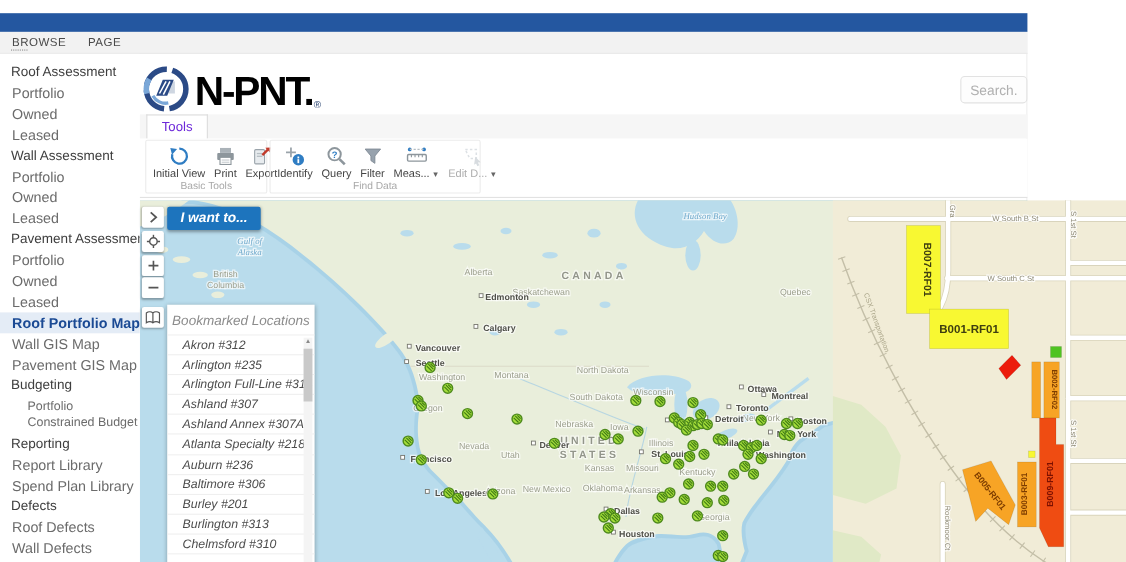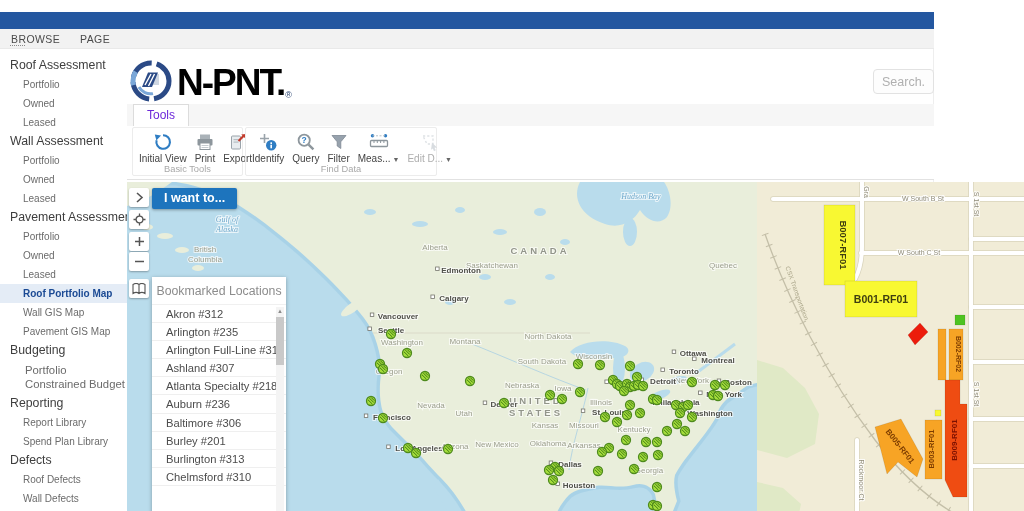--- a/index.html
+++ b/index.html
@@ -19,7 +19,7 @@
   .sidebar { position:absolute; left:0; top:37px; width:127px; height:474px; background:#fff; z-index:6; padding-top:7px; }
   .side-sec { padding:0 4px 0 10px; height:19px; line-height:19px; font-size:12.3px; color:#3e3e3e;
     white-space:nowrap; overflow:hidden; }
-  .side-item { padding-left:23px; height:19px; line-height:19px; font-size:10px; color:#6b6b6b;
+  .side-item { padding-left:11px; height:19px; line-height:19px; font-size:13px; color:#6b6b6b;
     cursor:pointer; white-space:nowrap; overflow:hidden; }
   .side-item.wrap2 { white-space:normal; height:auto; line-height:14px; font-size:11.3px; padding:3px 2px 3px 25px; }
   .side-item.active { background:#e4ecf6; color:#1b4a94; font-weight:bold; }

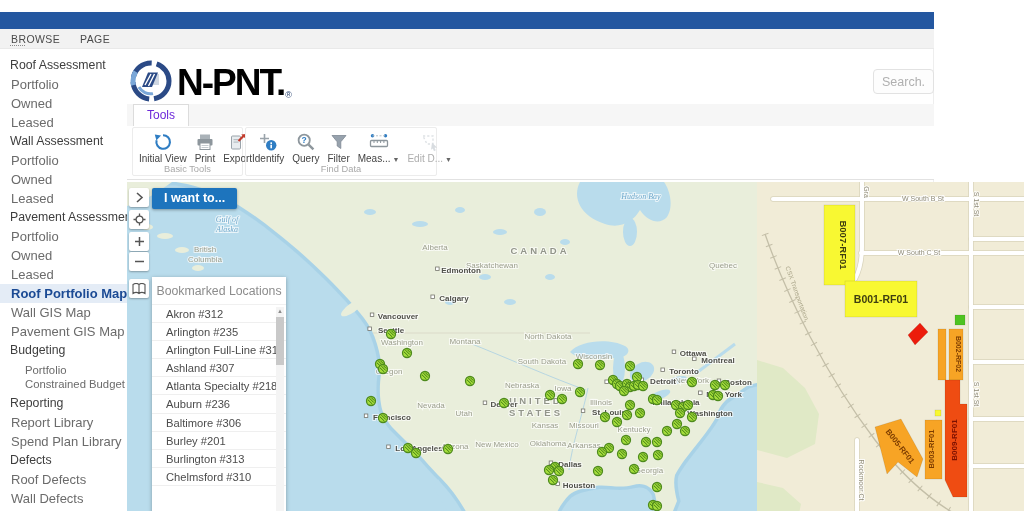--- a/index.html
+++ b/index.html
@@ -64,7 +64,7 @@
   .bld-lbl { font-weight:bold; text-anchor:middle; }
 
   
-  .map-ui { z-index:10; position:absolute; }
+  .map-ui { z-index:10; position:absolute;font-style:italic; }
   .iwant { left:152px; top:176px; height:21px; background:#1d74bd; color:#fff; font-weight:bold;
     font-size:12.5px; line-height:21px; padding:0 12px; border-radius:2px;
     box-shadow:0 1px 3px rgba(0,0,0,.35); cursor:pointer; }

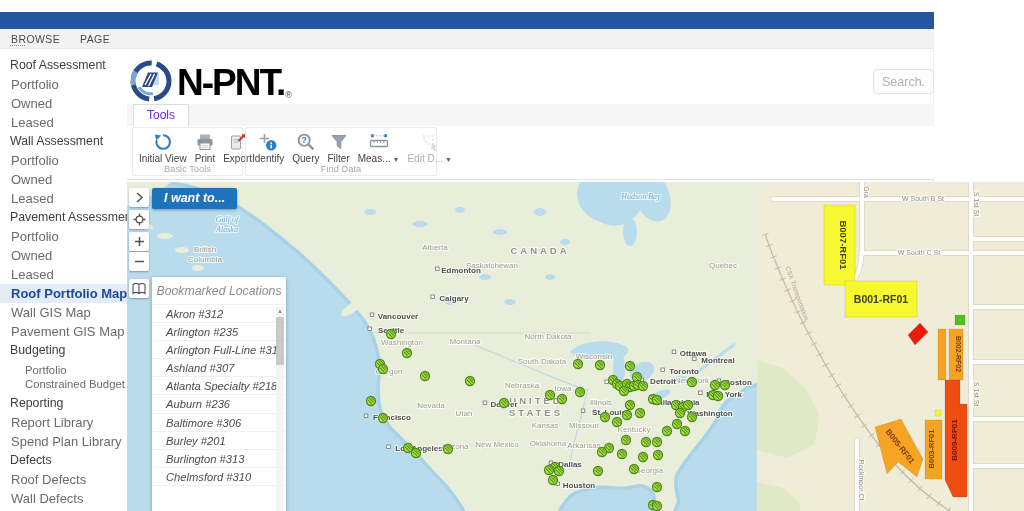--- a/index.html
+++ b/index.html
@@ -510,6 +510,7 @@
         <div class="bkitem">Arlington #235</div>
         <div class="bkitem">Arlington Full-Line #314</div>
         <div class="bkitem">Ashland #307</div>
+        <div class="bkitem">Ashland Annex #307A</div>
         <div class="bkitem">Atlanta Specialty #218</div>
         <div class="bkitem">Auburn #236</div>
         <div class="bkitem">Baltimore #306</div>

